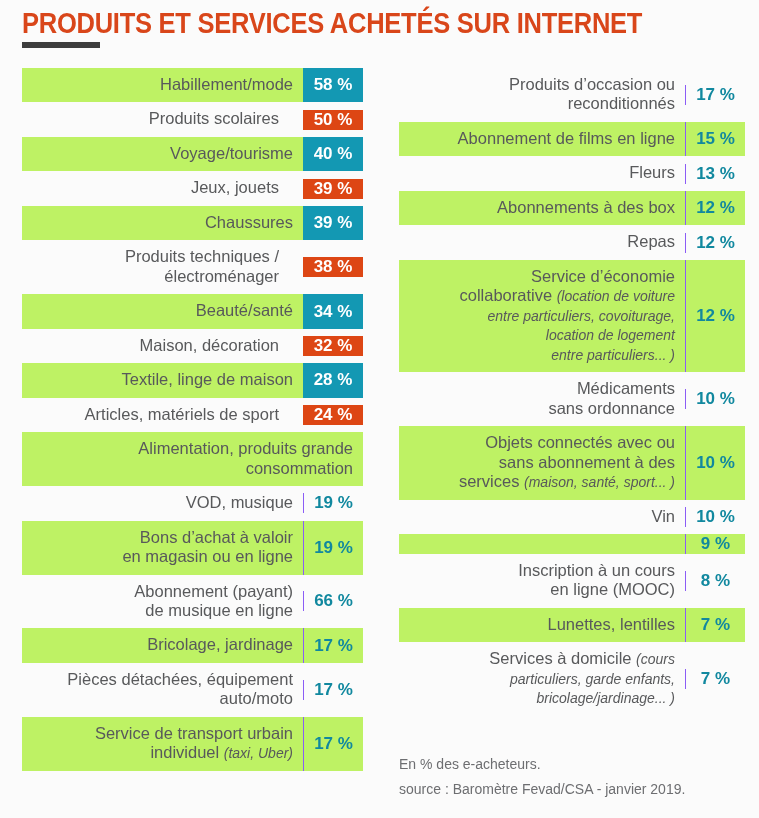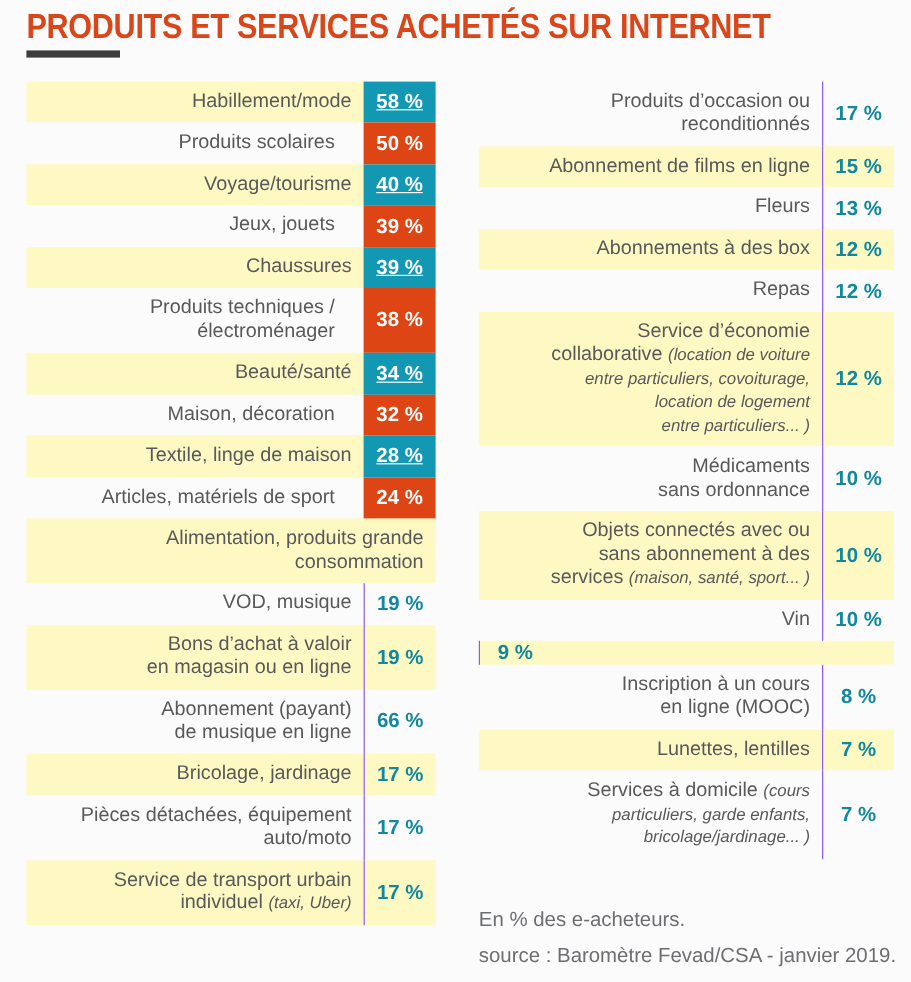--- a/index.html
+++ b/index.html
@@ -40,7 +40,7 @@
     width:100%;
     box-sizing:border-box;
   }
-  .row.alt{background:#fef9c3;}
+  .row.alt{background:#bef264;justify-content:flex-end;}
   .row.plain{background:#fbfbfb;}
 
   .label{

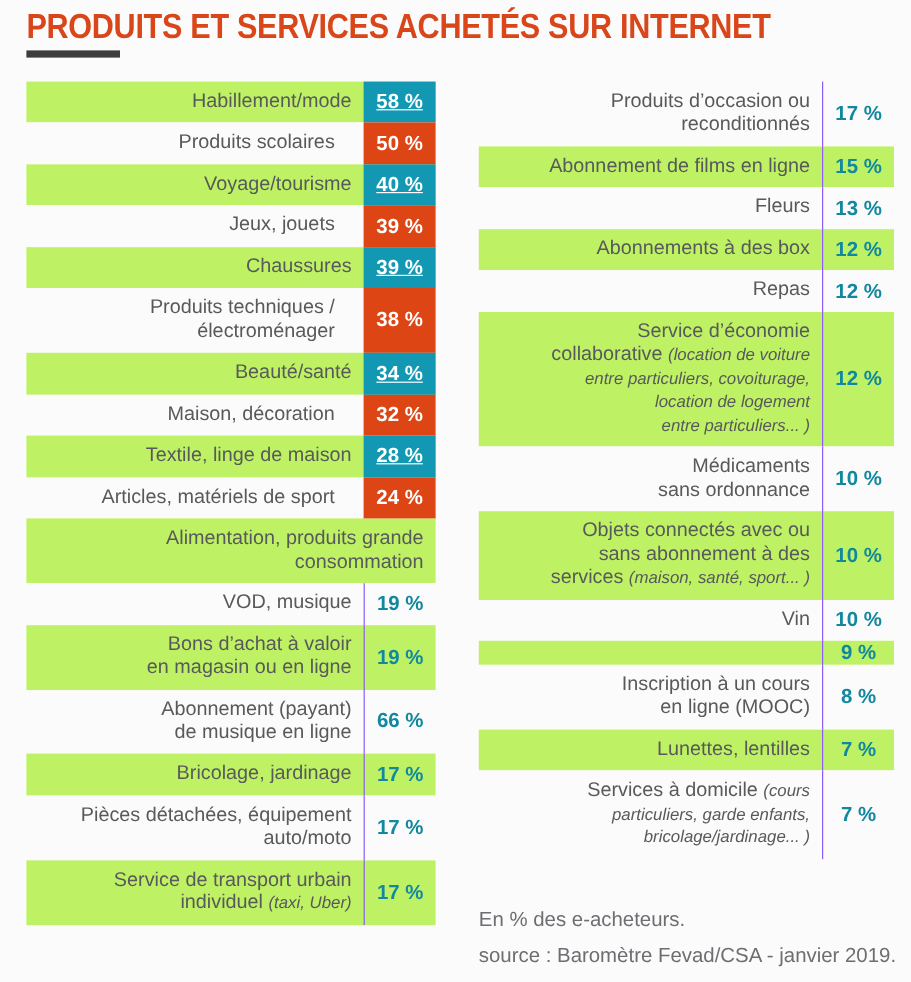--- a/index.html
+++ b/index.html
@@ -67,7 +67,7 @@
     font-weight:700;
     box-sizing:border-box;
   }
-  .val.teal{background:#1398b3;color:#ffffff;text-decoration:underline;}
+  .val.teal{background:#1398b3;color:#ffffff;}
   .val.orange{background:#dd4614;color:#ffffff;margin-left:14px;}
 
   

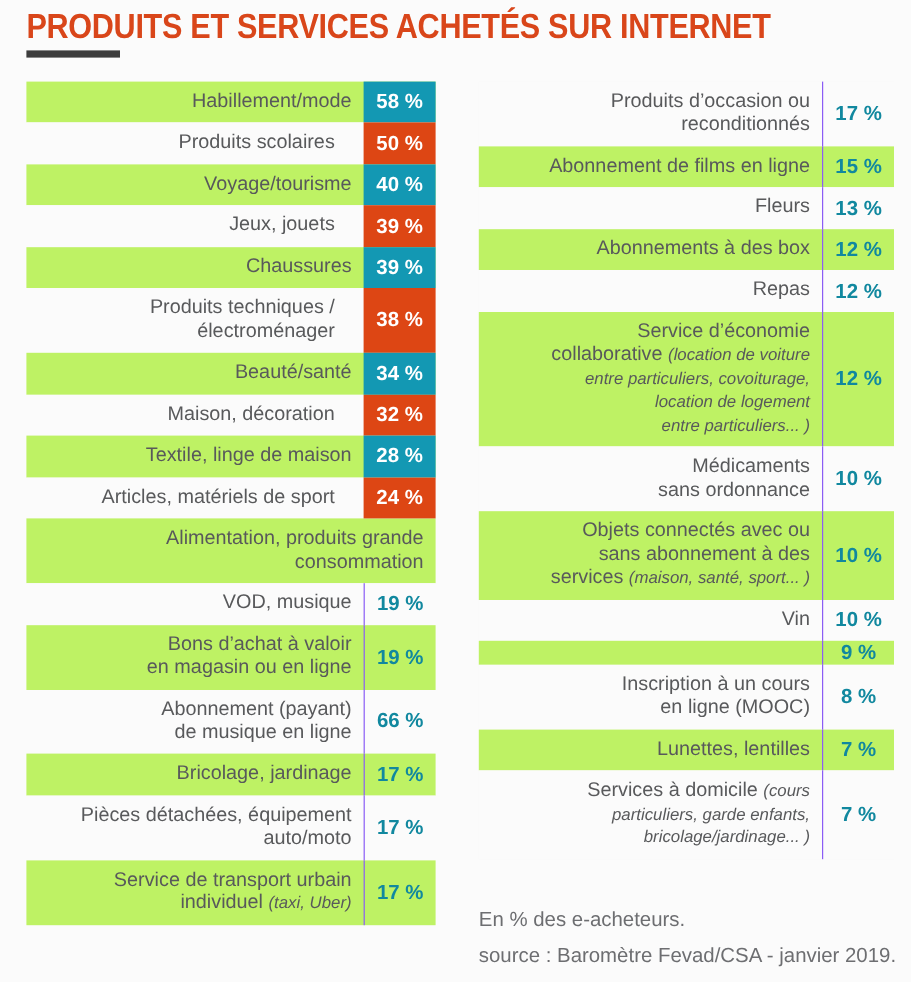--- a/index.html
+++ b/index.html
@@ -41,7 +41,7 @@
     box-sizing:border-box;
   }
   .row.alt{background:#bef264;justify-content:flex-end;}
-  .row.plain{background:#fbfbfb;}
+  .row.plain{background:#fbfbfb;align-items:center;}
 
   .label{
     flex:1 1 auto;

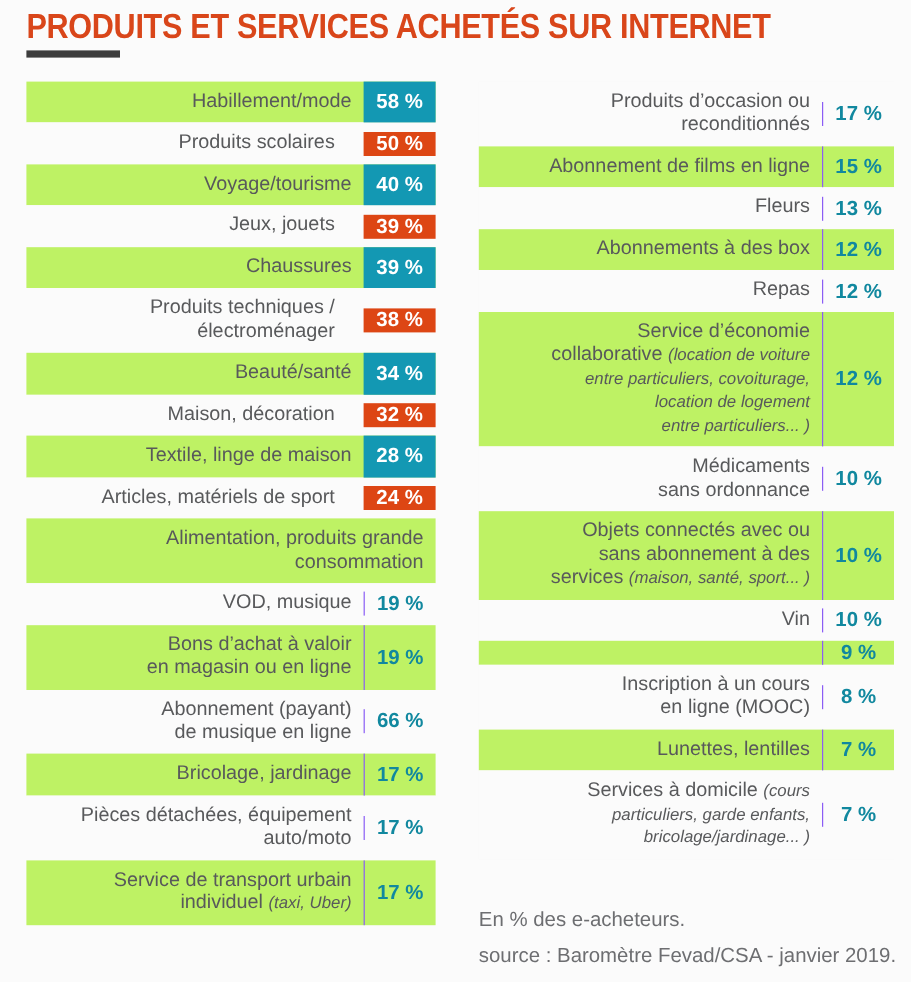--- a/index.html
+++ b/index.html
@@ -80,7 +80,7 @@
   
   .footer{
     position:absolute;left:399px;top:752px;
-    font-size:17px;
+    font-size:14px;
     line-height:1.75;
     color:#6d6e71;
   }

